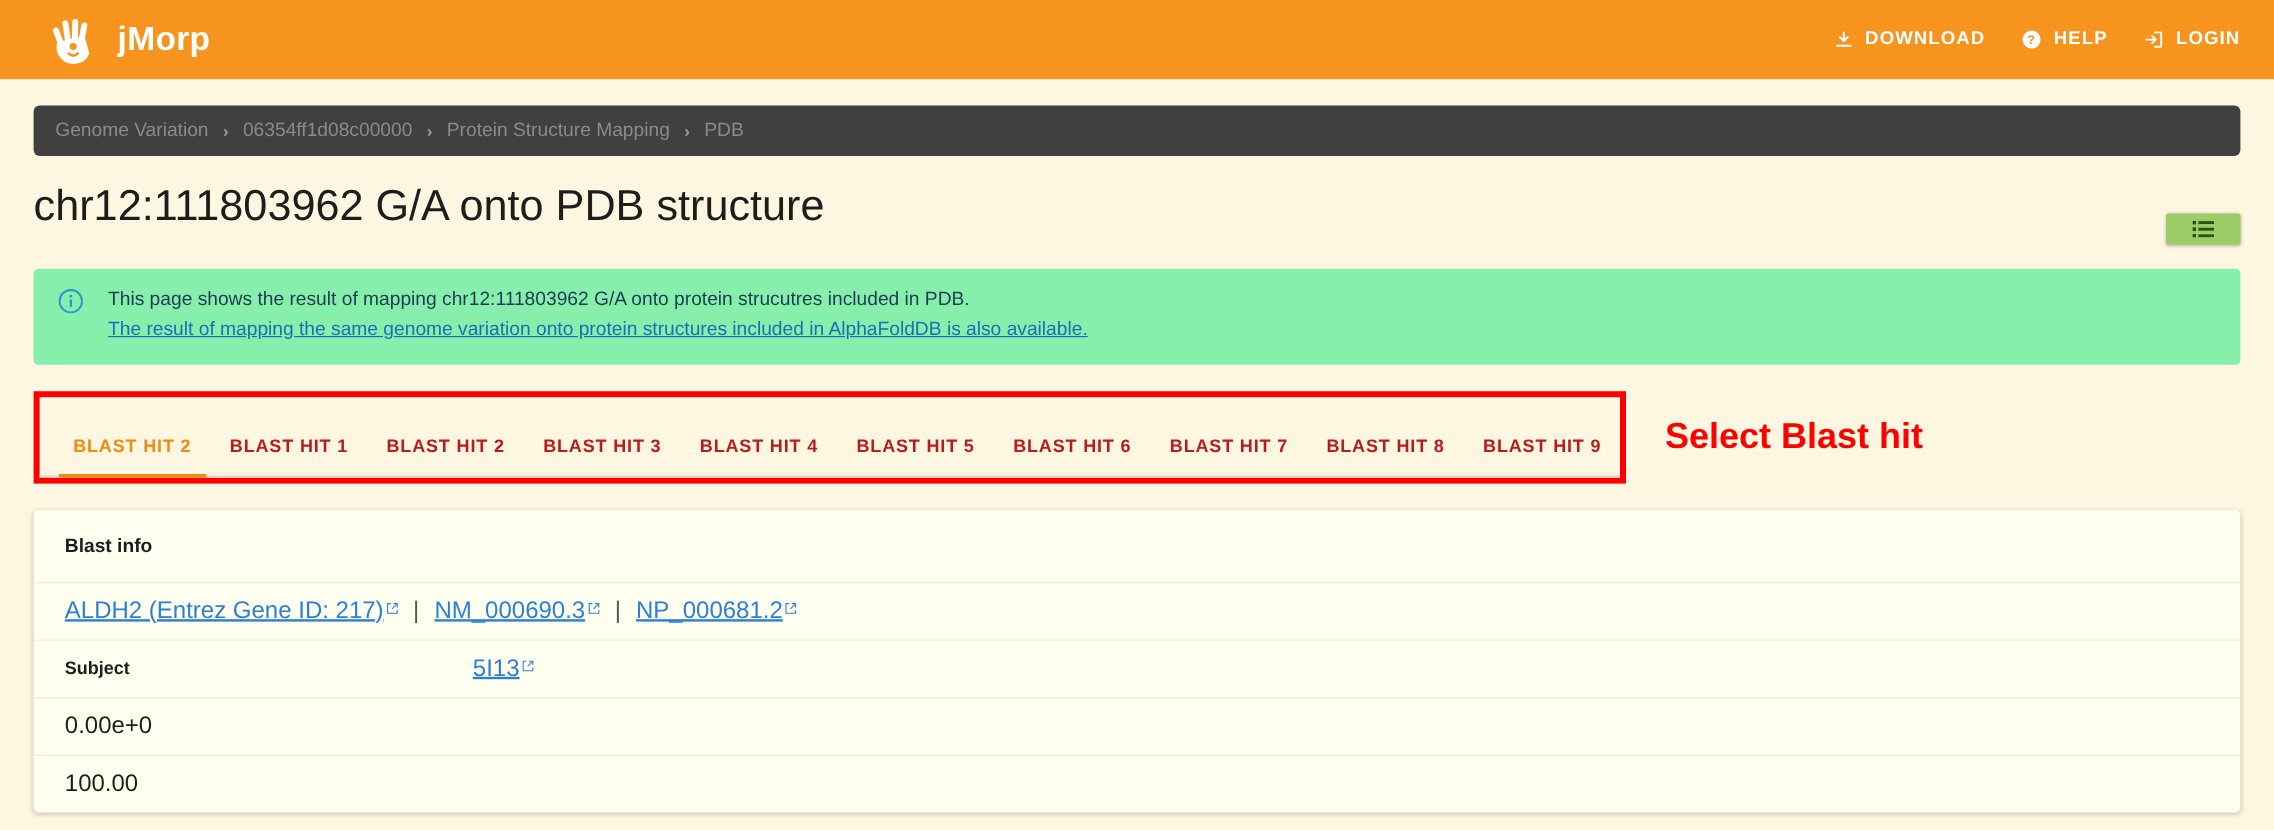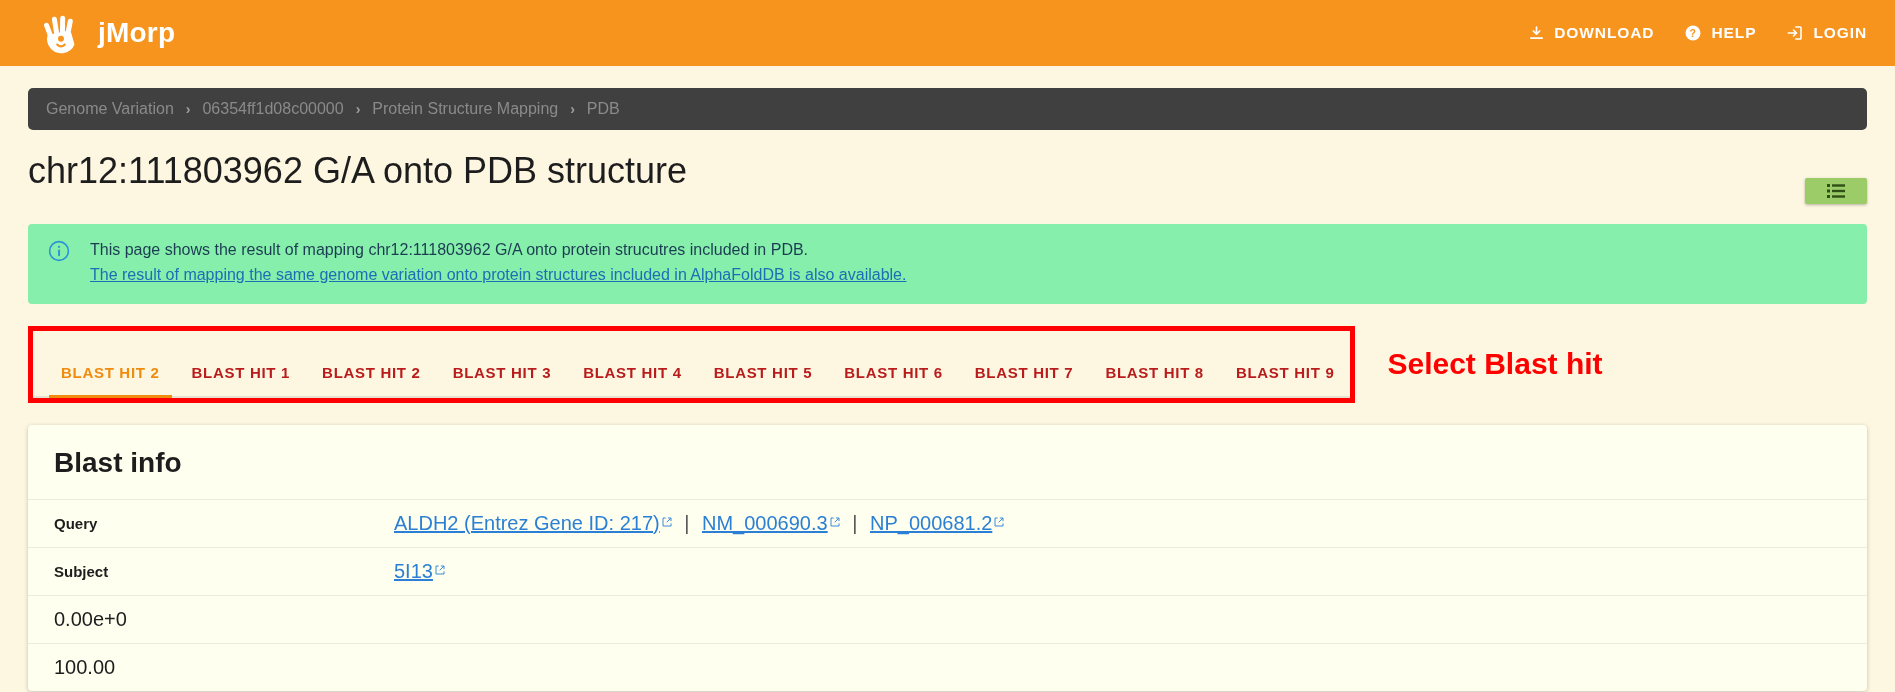--- a/index.html
+++ b/index.html
@@ -163,7 +163,7 @@
     overflow: hidden;
   }
   .card-title {
-    font-size: 28px;
+    font-size: 16px;
     font-weight: bold;
     color: #1d1d1d;
     padding: 22px 26px 20px 26px;

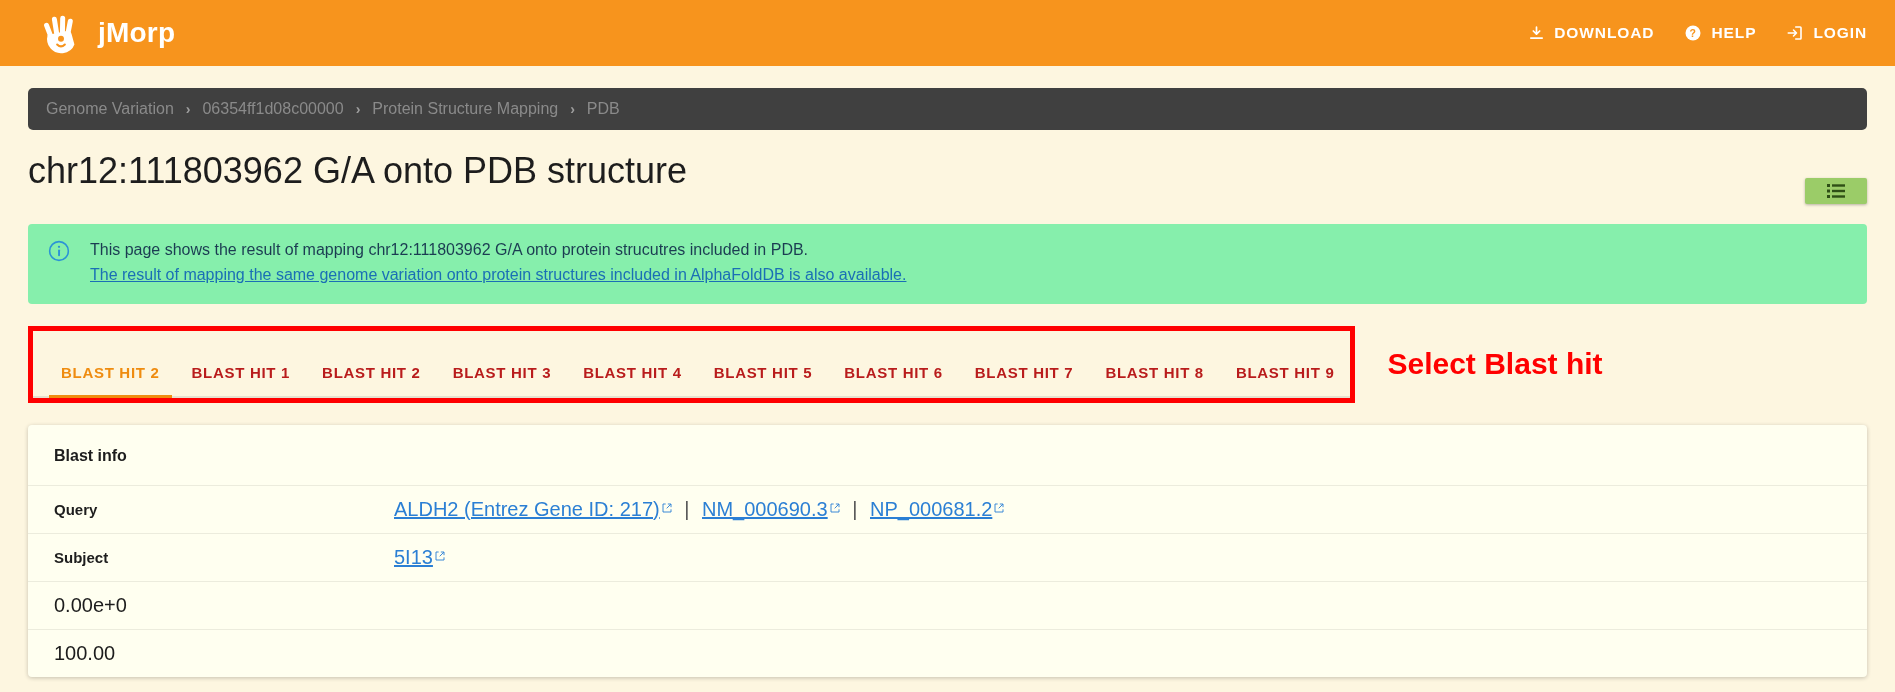--- a/index.html
+++ b/index.html
@@ -302,7 +302,6 @@
   <div class="card-title">Blast info</div>
 
   <div class="row">
-    <div class="row-label">Query</div>
     <div class="row-value">
       <span class="ext-link">
         <span>ALDH2 (Entrez Gene ID: 217)</span>

